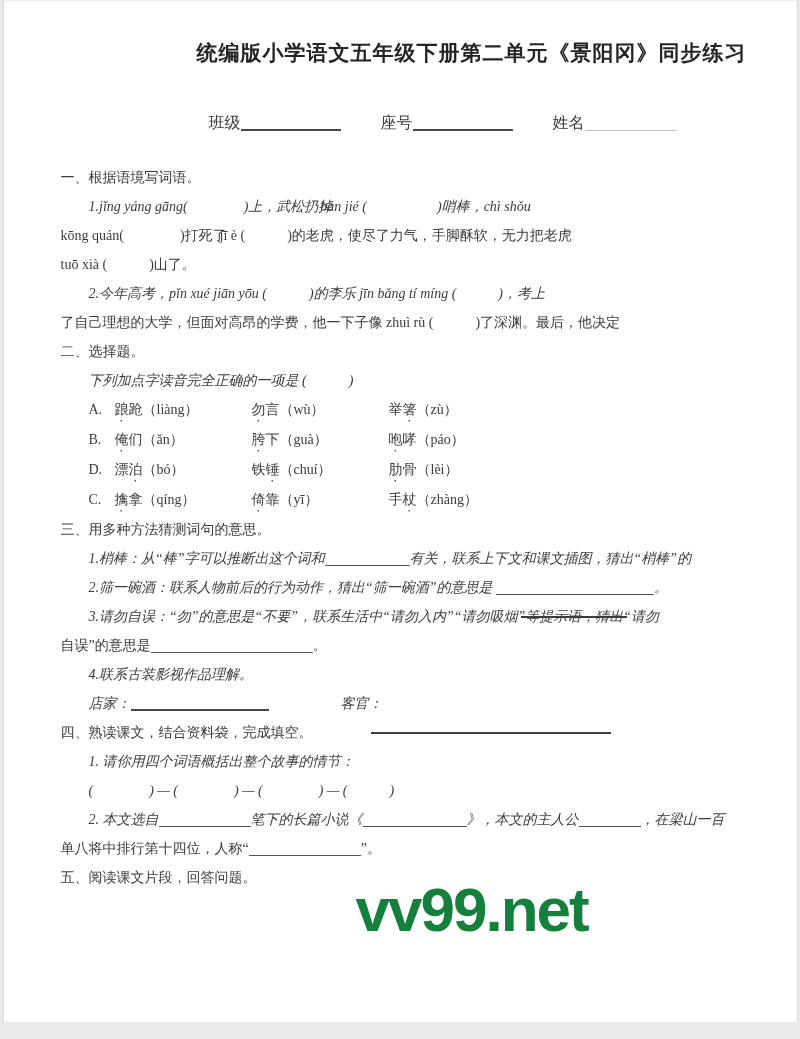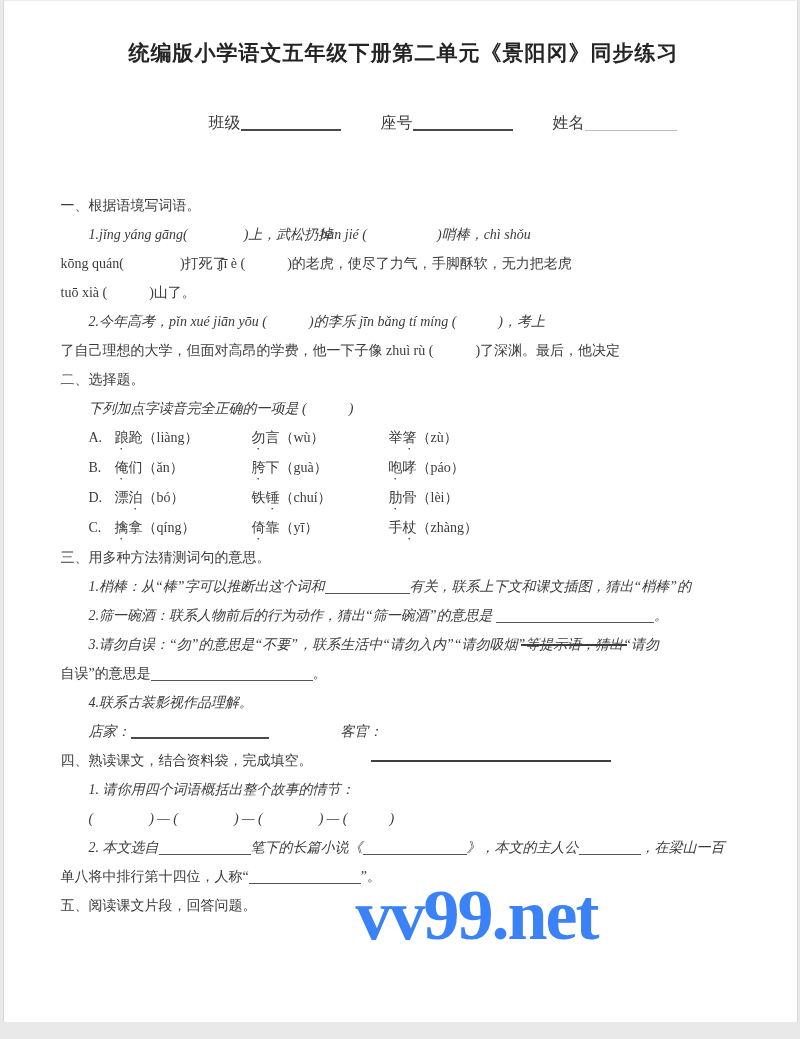--- a/index.html
+++ b/index.html
@@ -30,7 +30,7 @@
   .inner{position:relative;z-index:1;padding:0 50px 0 57px;}
   h1.title{
     margin:0;padding-top:38px;
-    text-align:center;
+    text-align:right;
     font-family:"Liberation Sans","DejaVu Sans",sans-serif;
     font-size:21px;font-weight:700;color:#242424;letter-spacing:1px;
   }

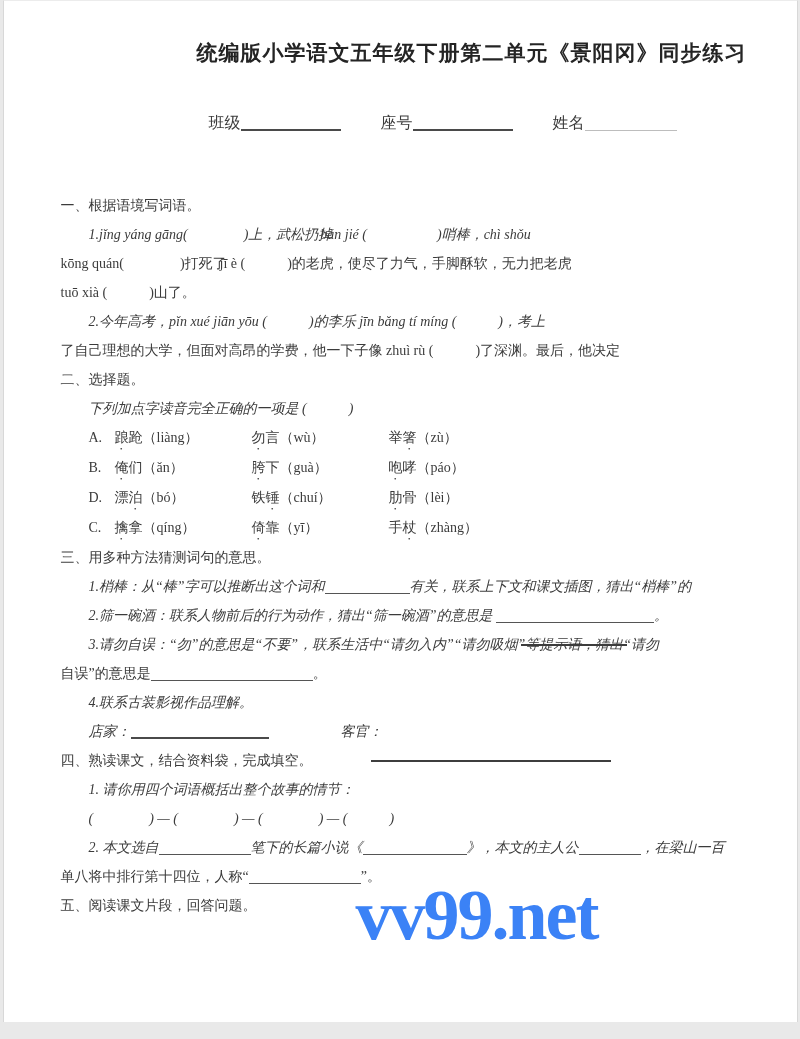--- a/index.html
+++ b/index.html
@@ -43,7 +43,7 @@
   }
   .blank.bold{border-bottom:2px solid #4a4a4a;}
   .blank.light{border-bottom:1px solid #bdbdbd;}
-  .content{margin-top:58px;}
+  .content{margin-top:30px;}
   .content p{margin:0;font-size:14px;line-height:29px;white-space:nowrap;}
   .ind{padding-left:28px;font-style:italic;}
   .opt{padding-left:28px;}

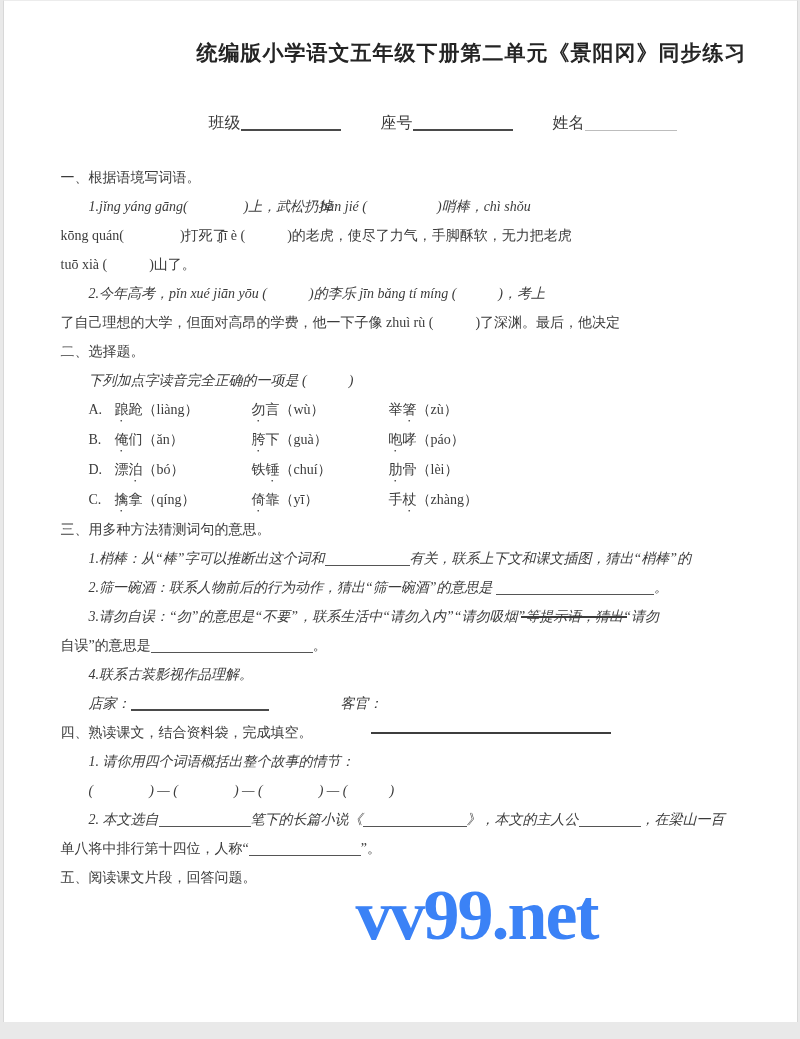--- a/index.html
+++ b/index.html
@@ -23,9 +23,9 @@
   }
   .watermark{
     position:absolute;left:352px;top:878px;z-index:0;
-    font-family:Liberation Serif, serif;
-    font-weight:800;font-size:72px;line-height:1;
-    letter-spacing:-2px;color:#3b82f6;user-select:none;
+    font-family:Liberation Sans, sans-serif;
+    font-weight:800;font-size:62px;line-height:1;
+    letter-spacing:-2px;color:#15803d;user-select:none;
   }
   .inner{position:relative;z-index:1;padding:0 50px 0 57px;}
   h1.title{

